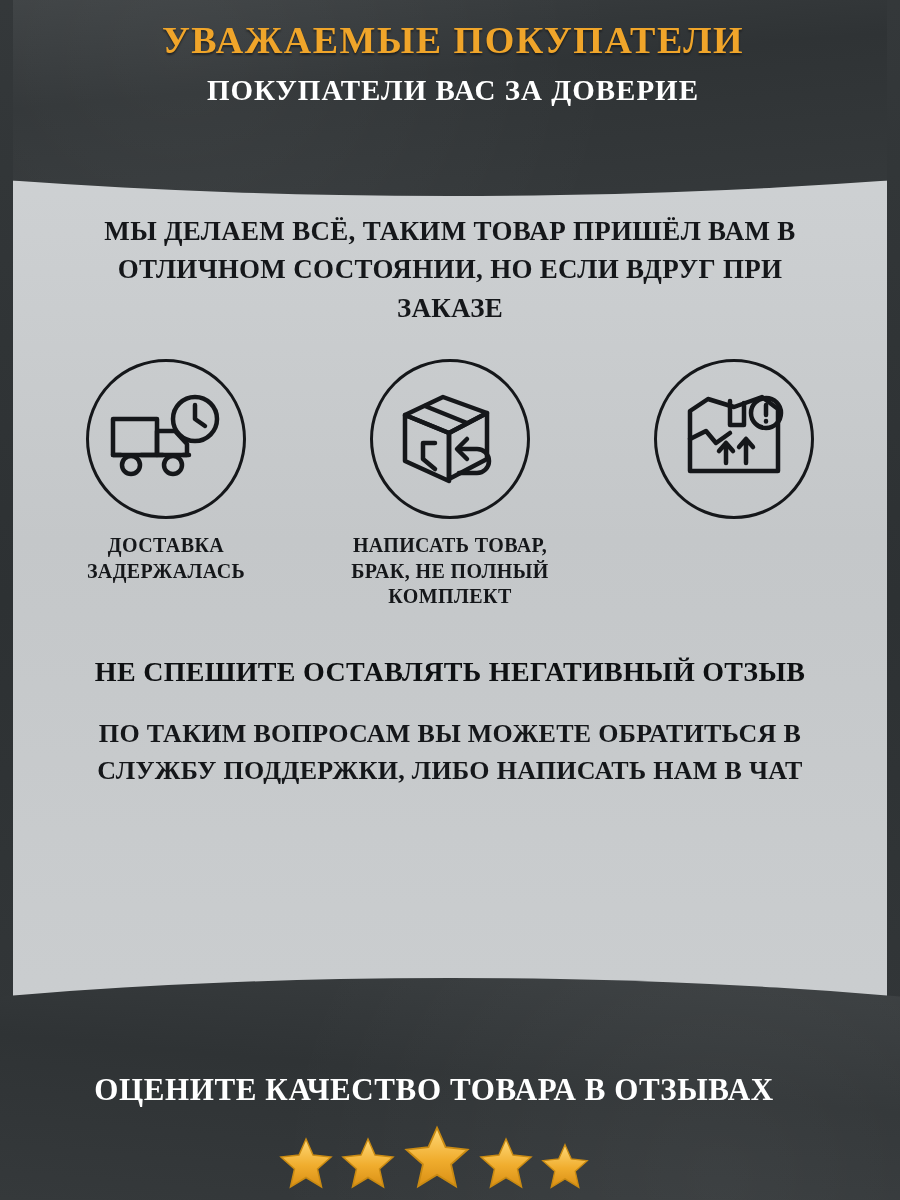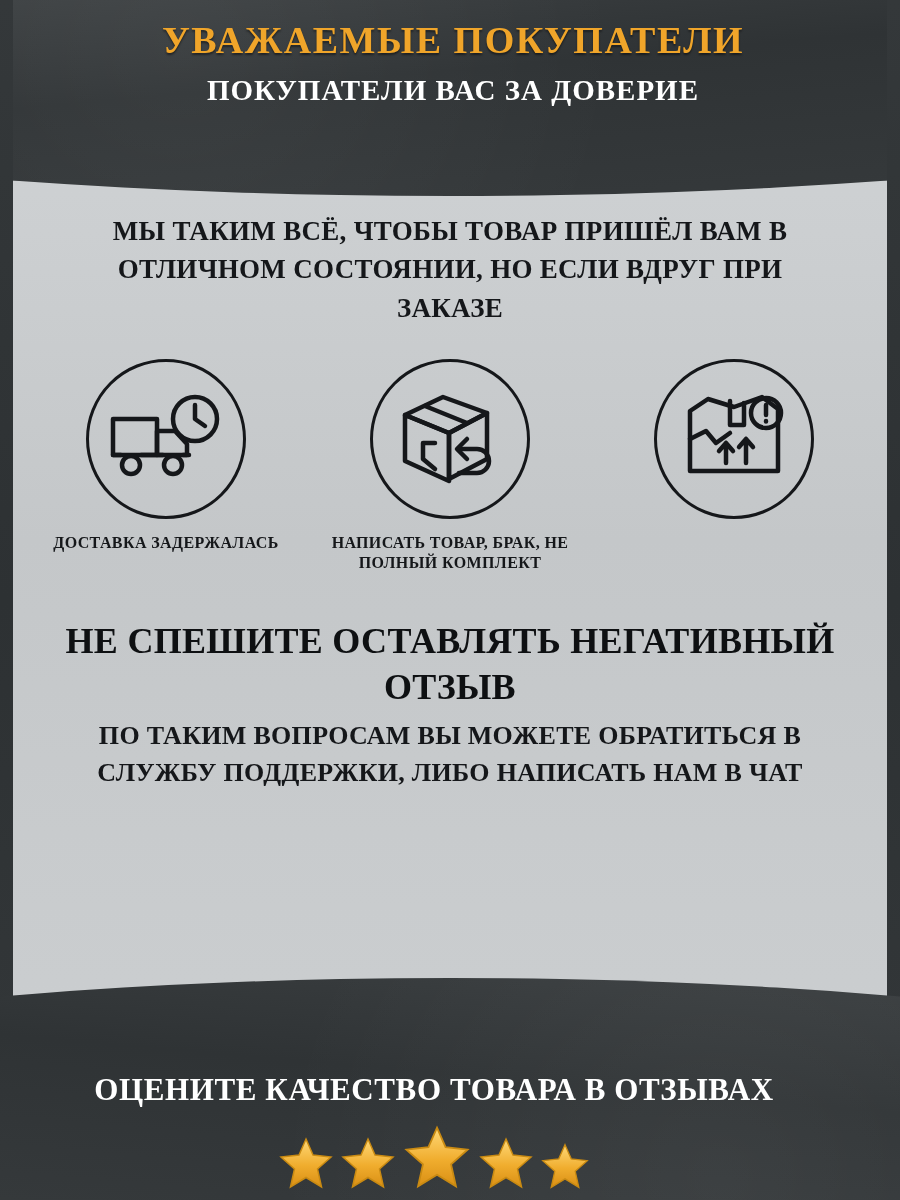--- a/index.html
+++ b/index.html
@@ -197,7 +197,7 @@
 
   <div class="body-wrap">
 
-    <div class="lead">МЫ ТАКИМ ВСЁ, ЧТОБЫ ТОВАР ПРИШЁЛ ВАМ В ОТЛИЧНОМ СОСТОЯНИИ, НО ЕСЛИ ВДРУГ ПРИ ЗАКАЗЕ</div>
+    <div class="lead">МЫ ДЕЛАЕМ ВСЁ, ТАКИМ ТОВАР ПРИШЁЛ ВАМ В ОТЛИЧНОМ СОСТОЯНИИ, НО ЕСЛИ ВДРУГ ПРИ ЗАКАЗЕ</div>
 
     <div class="icons-row">
 

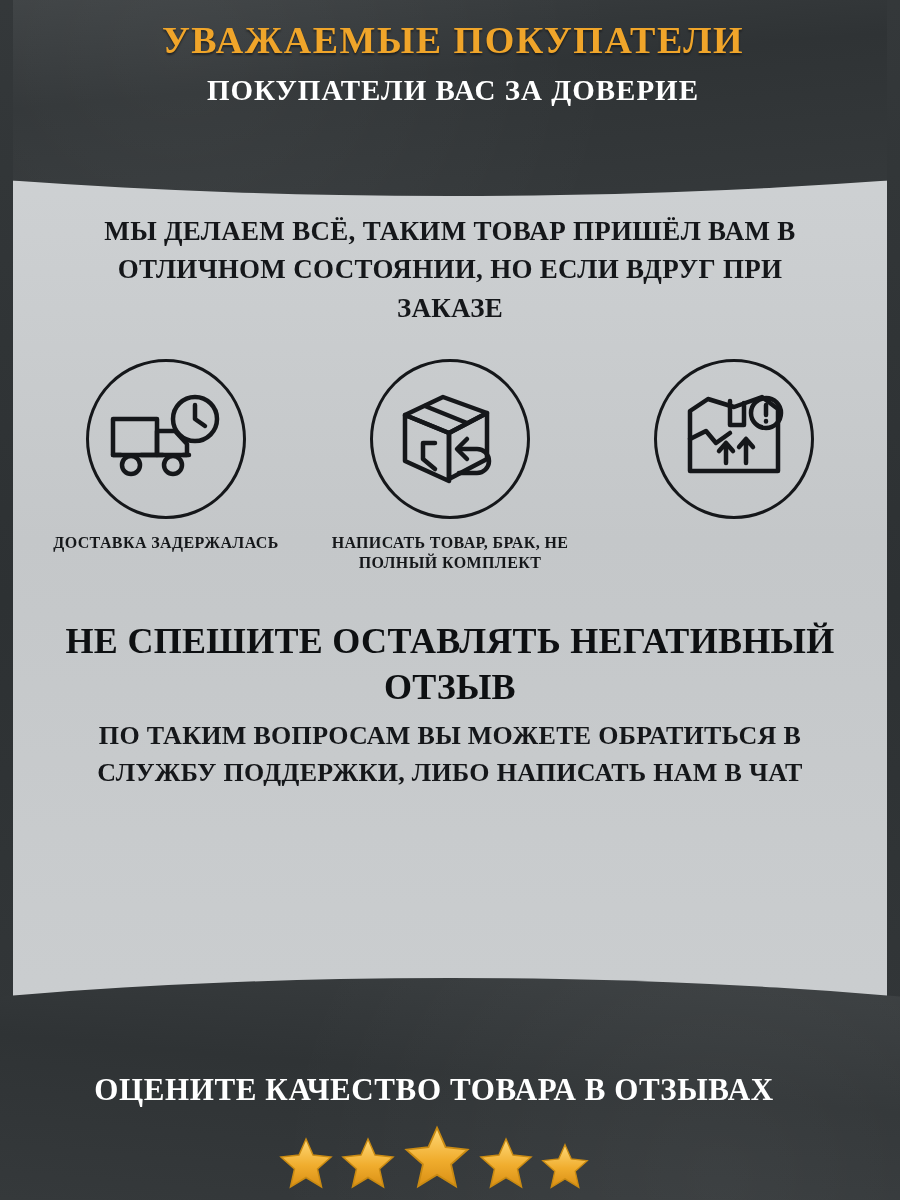--- a/index.html
+++ b/index.html
@@ -114,7 +114,7 @@
   }
   .icon-caption {
     margin-top: 14px;
-    font-size: 16px;
+    font-size: 20px;
     font-weight: bold;
     color: #15171a;
     line-height: 1.28;

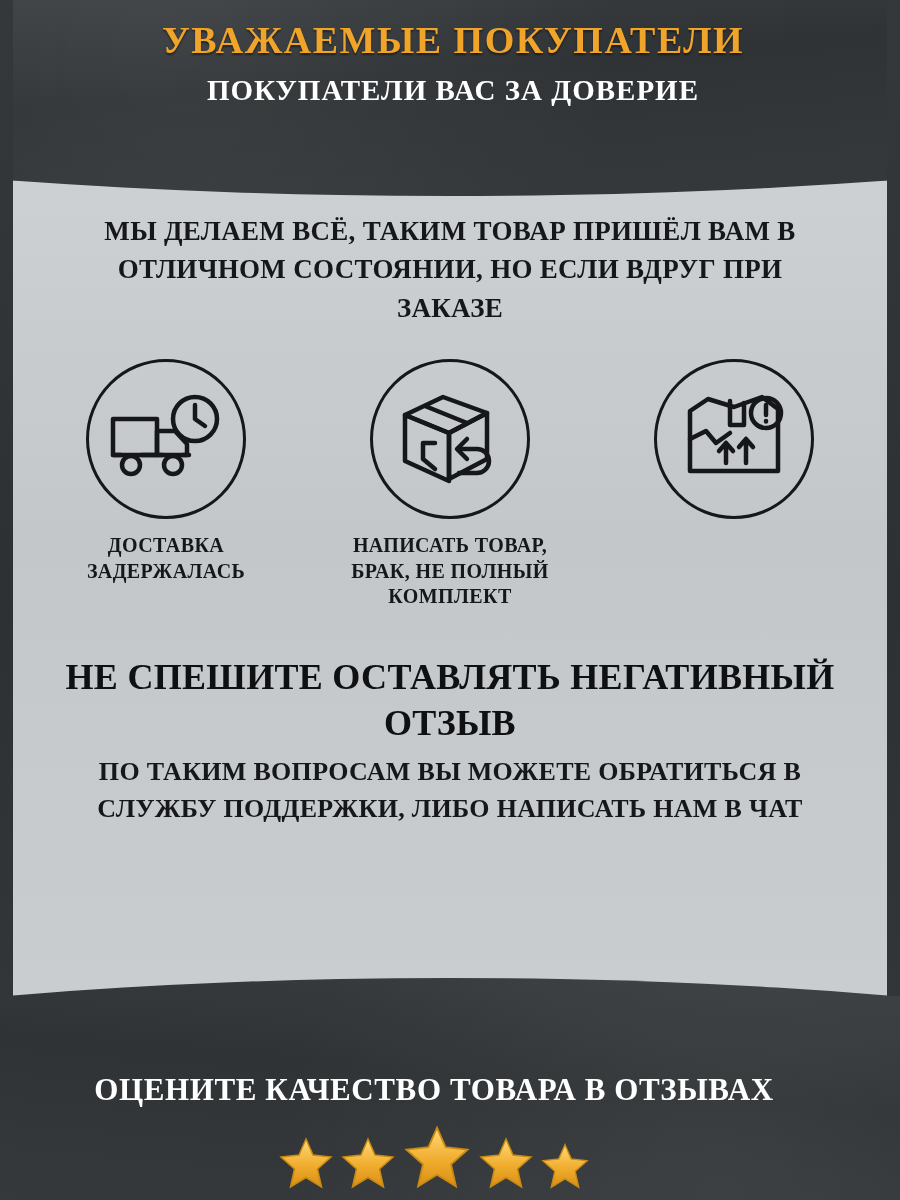--- a/index.html
+++ b/index.html
@@ -125,7 +125,7 @@
   .statement {
     margin: 44px auto 0;
     width: 780px;
-    font-size: 36px;
+    font-size: 28px;
     font-weight: bold;
     color: #0e1012;
     line-height: 1.28;

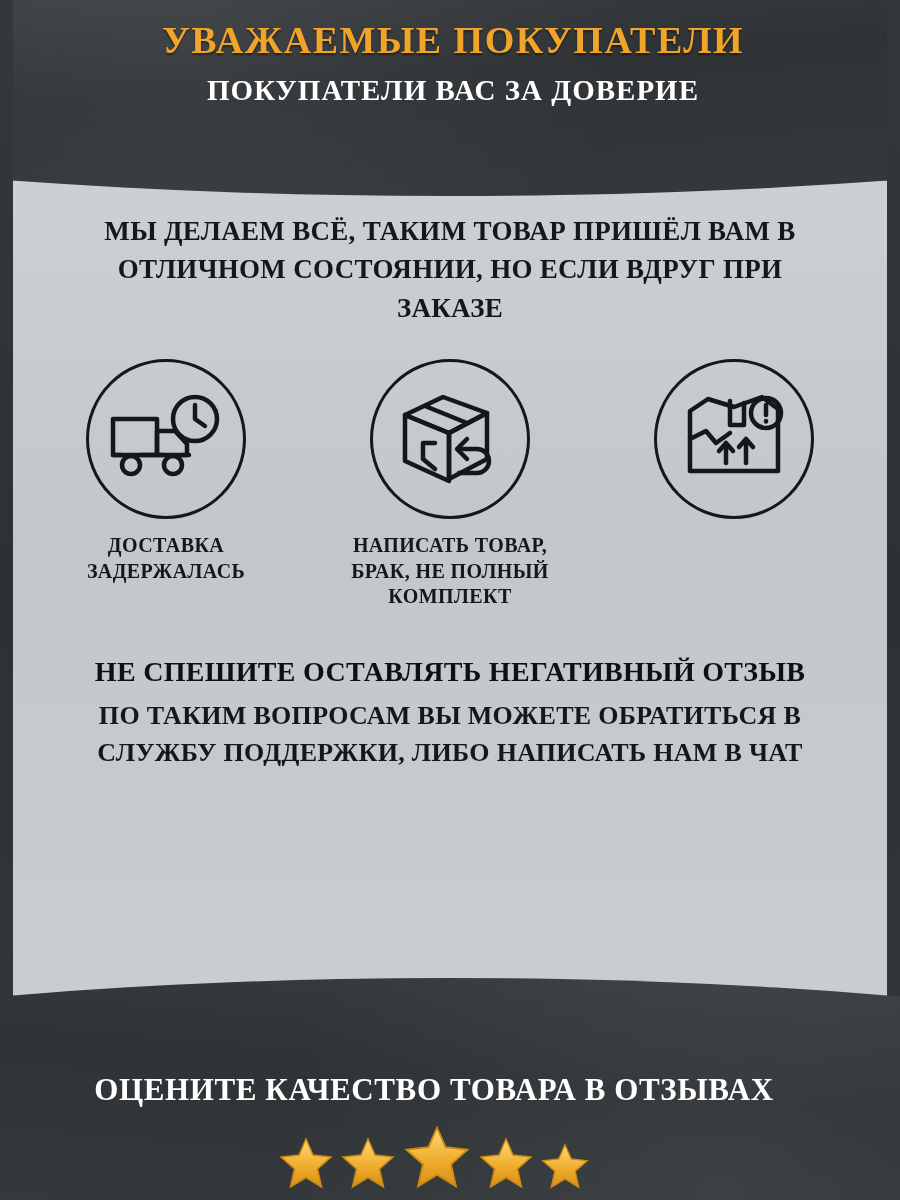--- a/index.html
+++ b/index.html
@@ -132,7 +132,7 @@
     letter-spacing: 0.3px;
   }
   .support {
-    margin: 8px auto 0;
+    margin: 26px auto 0;
     width: 800px;
     font-size: 26px;
     font-weight: bold;

